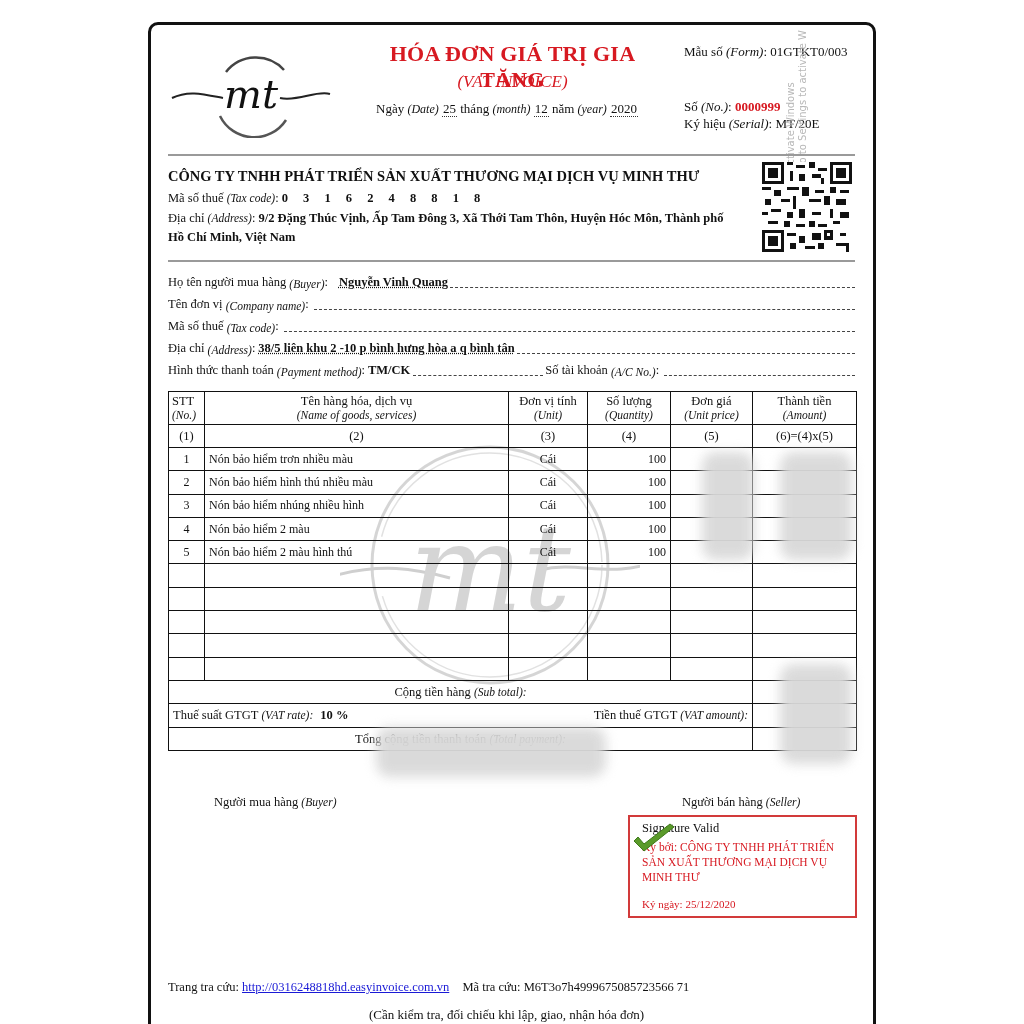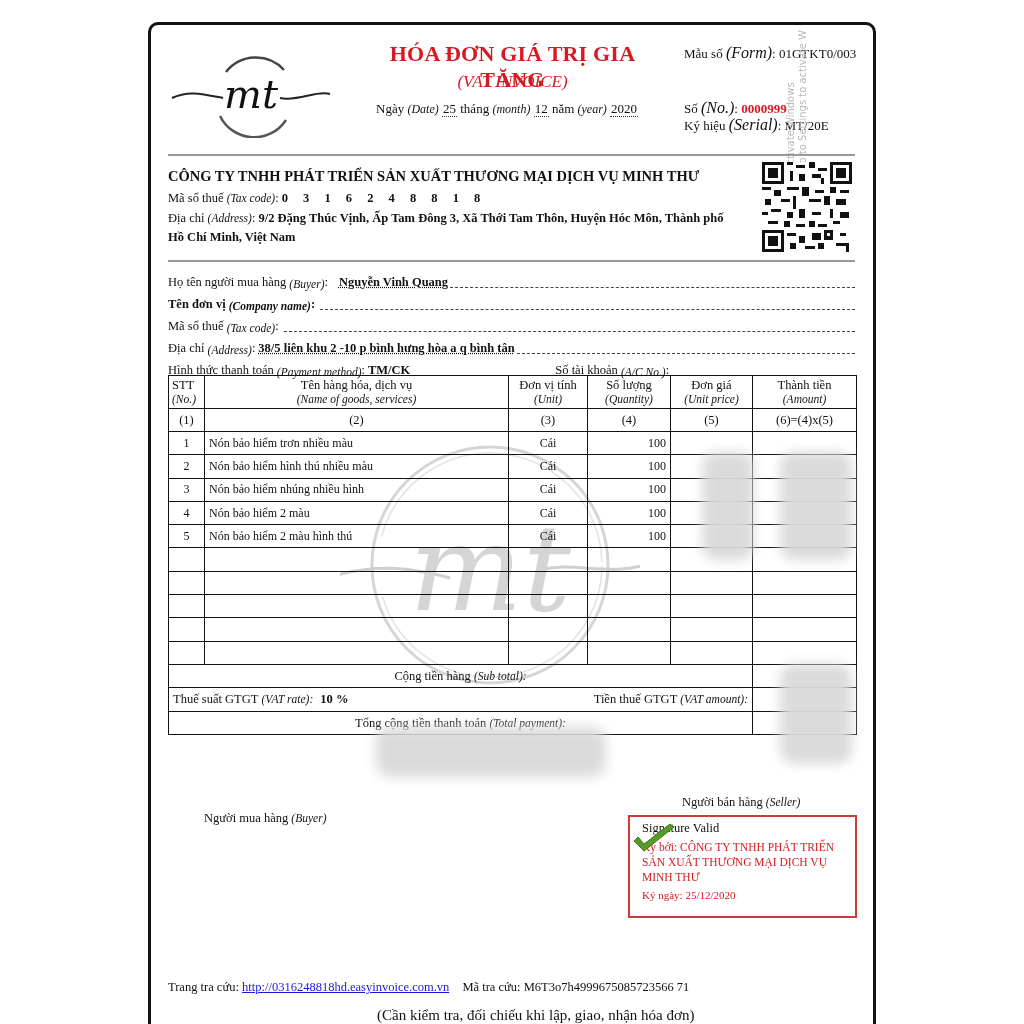--- a/index.html
+++ b/index.html
@@ -24,7 +24,7 @@
   .date-line i { font-size: 12px; margin-top: 37px; }
   .date-val { border-bottom: 1px dotted #333; padding: 0 1px; }
   .meta { position: absolute; left: 684px; font-size: 13px; white-space: nowrap; }
-  .meta i { font-size: 16px; }
+  .meta i { font-size: 13px; }
   .red-bold { color: #d71921; font-weight: bold; }
   .hr { position: absolute; left: 168px; width: 687px; height: 2px; background: #9a9a9a; }
   .seller-name {

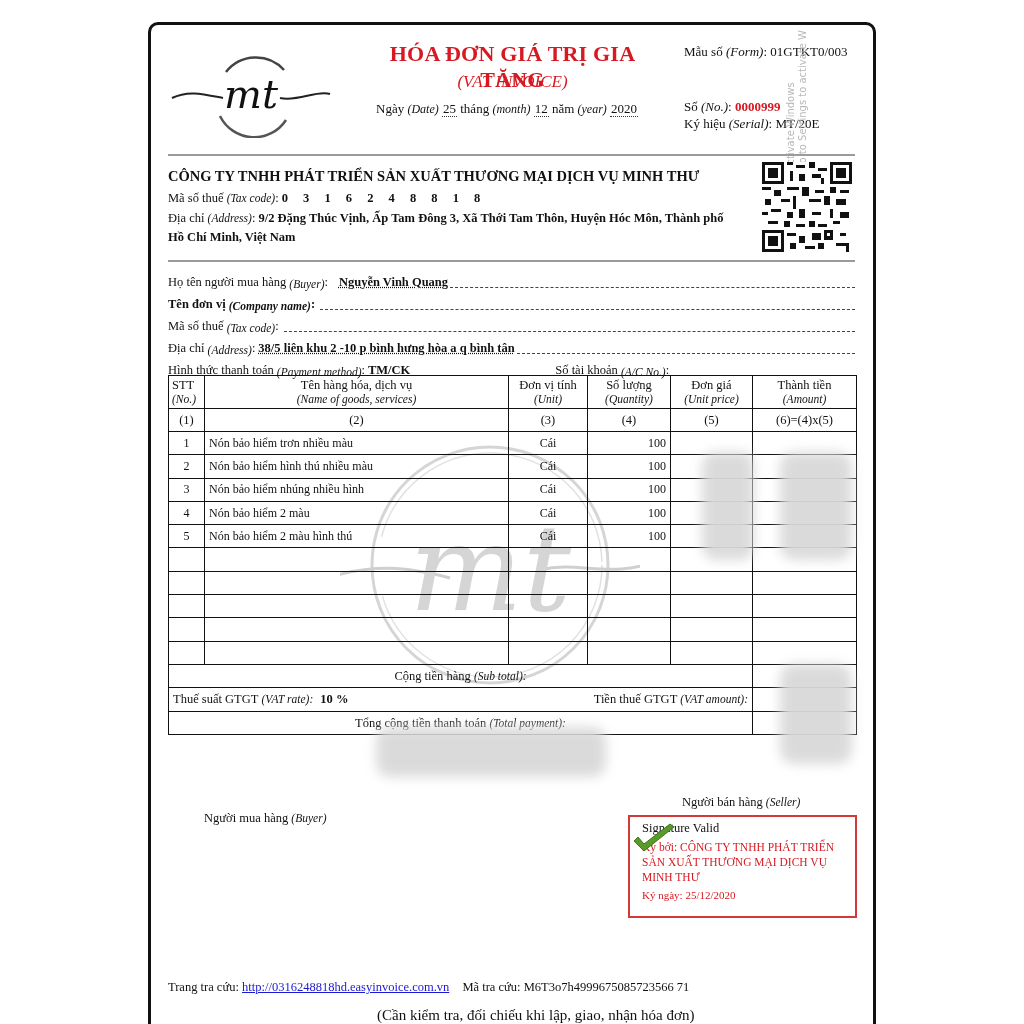--- a/index.html
+++ b/index.html
@@ -214,7 +214,7 @@
   <span class="val" style="text-decoration: underline dotted; margin-left: 11px;">Nguyễn Vinh Quang</span>
   <span class="dots"></span>
 </div>
-<div class="field" style="top:296px;font-weight:bold;">
+<div class="field" style="top:296px;">
   <span>Tên đơn vị</span>&nbsp;
   <i>(Company name)</i>:
   <span class="val"></span>

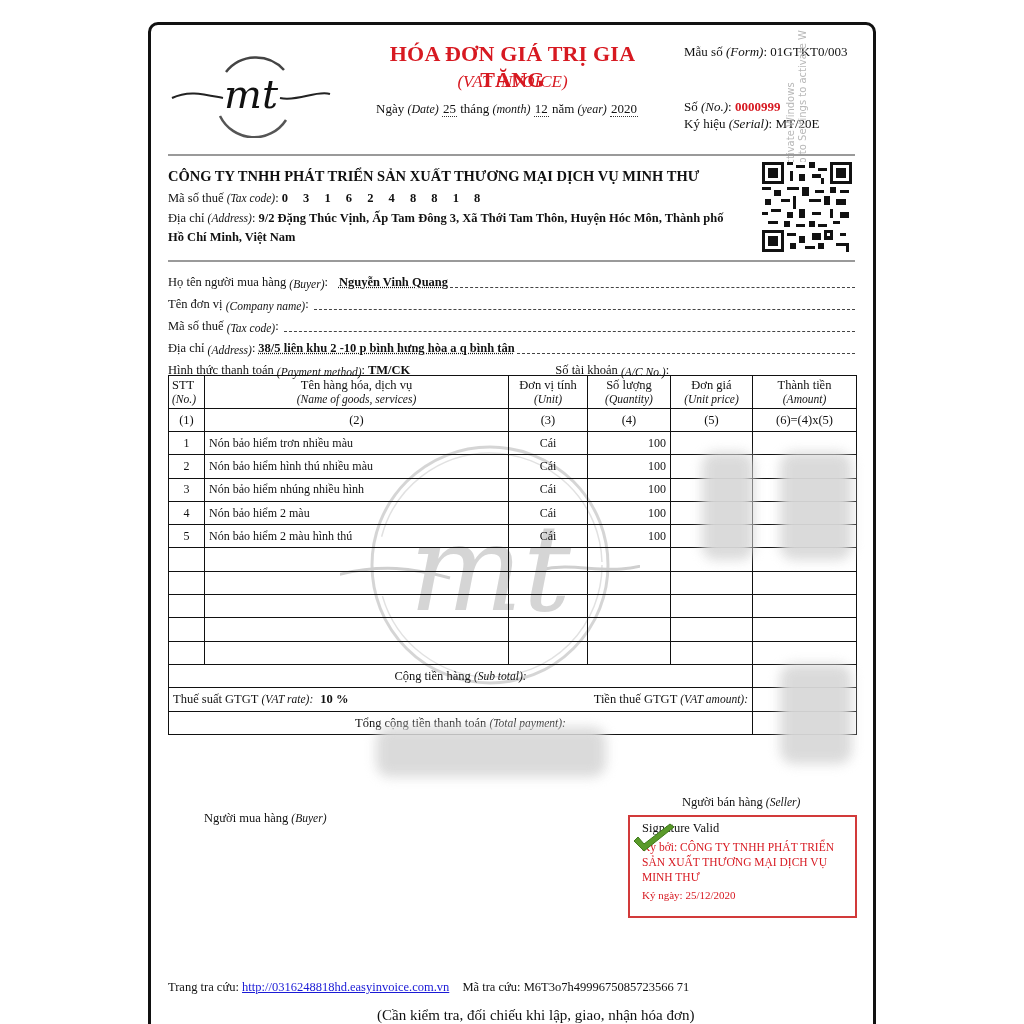--- a/index.html
+++ b/index.html
@@ -237,7 +237,7 @@
   <i>(Payment method)</i>:
   <span class="val">TM/CK</span>
   <span class="dots-fixed" style="width:130px;margin-left:3px;"></span>
-  <span style="margin-left:12px;text-align:right;">Số tài khoản</span>&nbsp;
+  <span style="margin-left:2px;text-align:right;">Số tài khoản</span>&nbsp;
   <i>(A/C No.)</i>:
   <span class="val"></span>
   <span class="dots"></span>

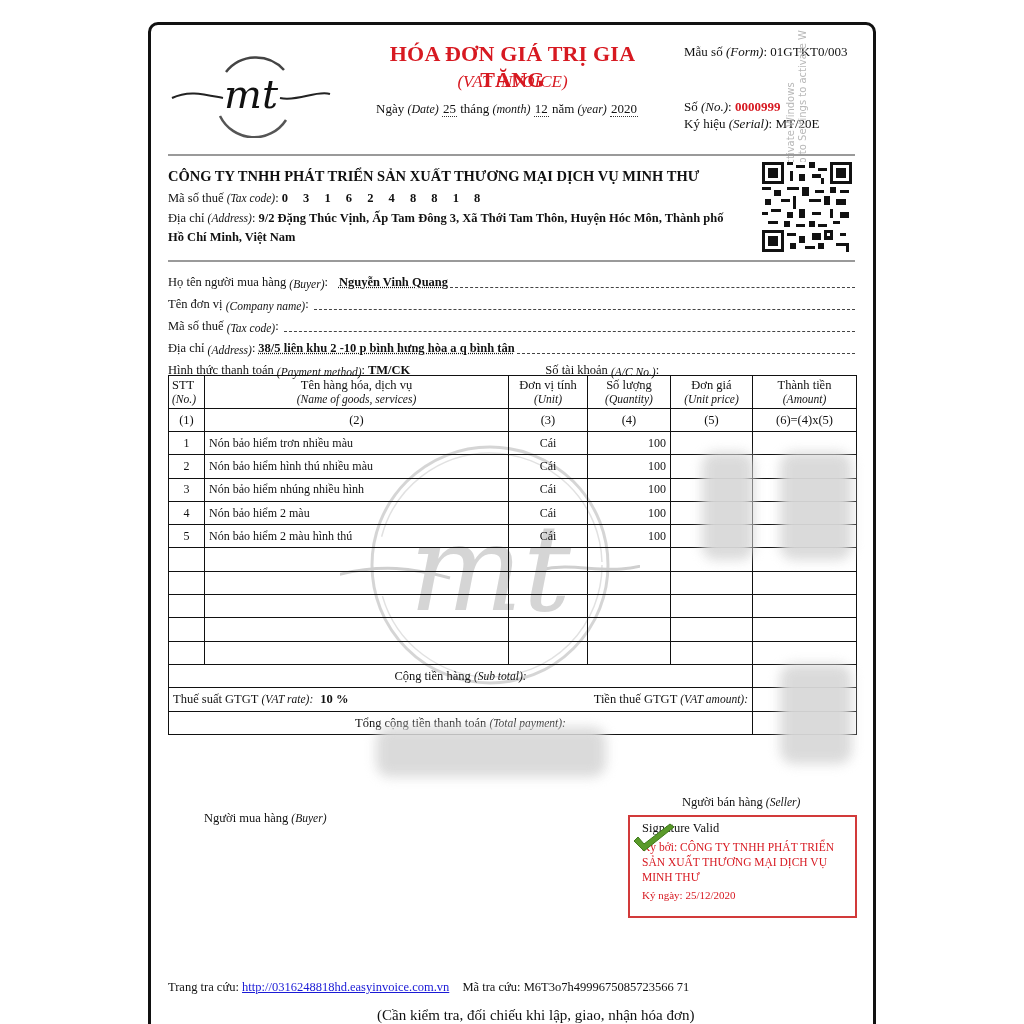--- a/index.html
+++ b/index.html
@@ -45,7 +45,7 @@
   .dots-fixed { border-bottom: 1px dashed #444; margin-bottom: 2px; height: 1px; }
 
   table.items {
-    position: absolute; left: 168px; top: 375px; width: 688px; border-collapse: collapse;
+    position: absolute; left: 168px; top: 391px; width: 688px; border-collapse: collapse;
     font-size: 12px; table-layout: fixed; padding-left: 40px;
   }
   table.items td, table.items th { border: 1.5px solid #111; padding: 0 4px; }

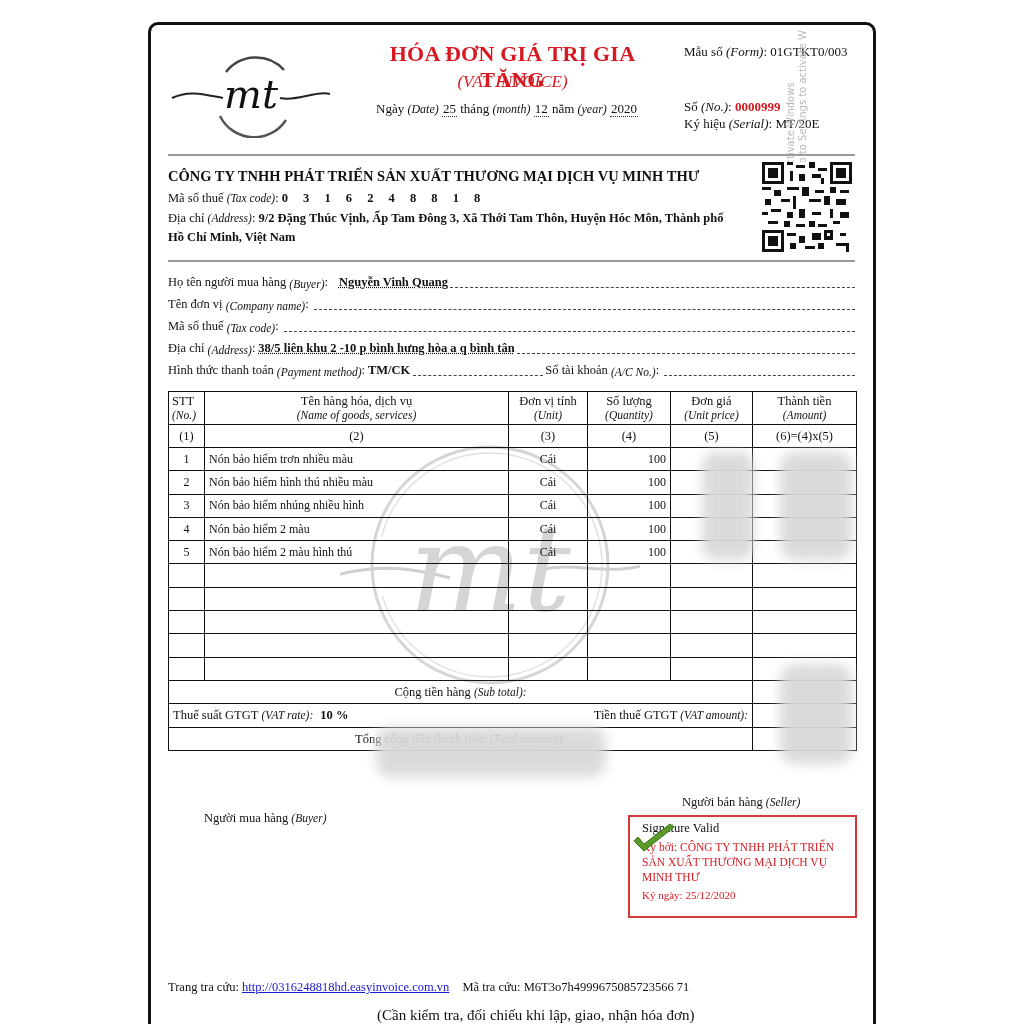--- a/index.html
+++ b/index.html
@@ -409,7 +409,7 @@
 <div class="blur" style="left:780px;top:664px;width:72px;height:100px;"></div>
 <div class="blur" style="left:376px;top:727px;width:230px;height:50px;"></div>
 
-<div class="sign-label" style="left:204px;top:795px;margin-top:16px;">
+<div class="sign-label" style="left:214px;top:795px;">
   <span>Người mua hàng</span>
   <i>(Buyer)</i>
 </div>

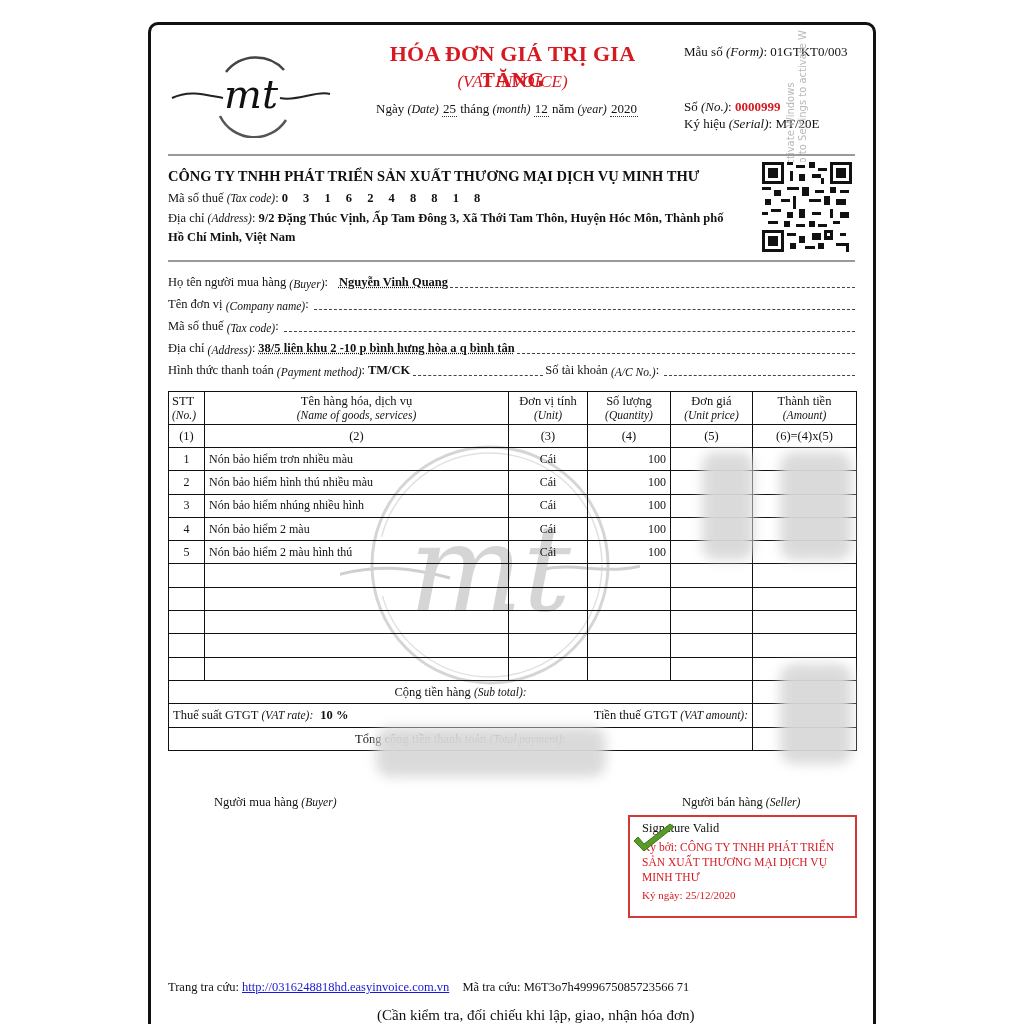--- a/index.html
+++ b/index.html
@@ -70,7 +70,7 @@
   }
   .sig-valid { font-size: 12.5px; color: #111; }
   .sig-red { color: #d71921; font-size: 11.5px; line-height: 15px; margin-top: 4px; }
-  .sig-date { color: #d71921; font-size: 11px; margin-top: 4px; }
+  .sig-date { color: #d71921; font-size: 11px; margin-top: 13px; }
   .check { position: absolute; left: 632px; top: 823px; width: 44px; height: 30px; }
   .footer { position: absolute; left: 168px; top: 980px; font-size: 12.5px; white-space: nowrap; }
   .footer a { color: #1a1ad6; text-decoration: underline; }

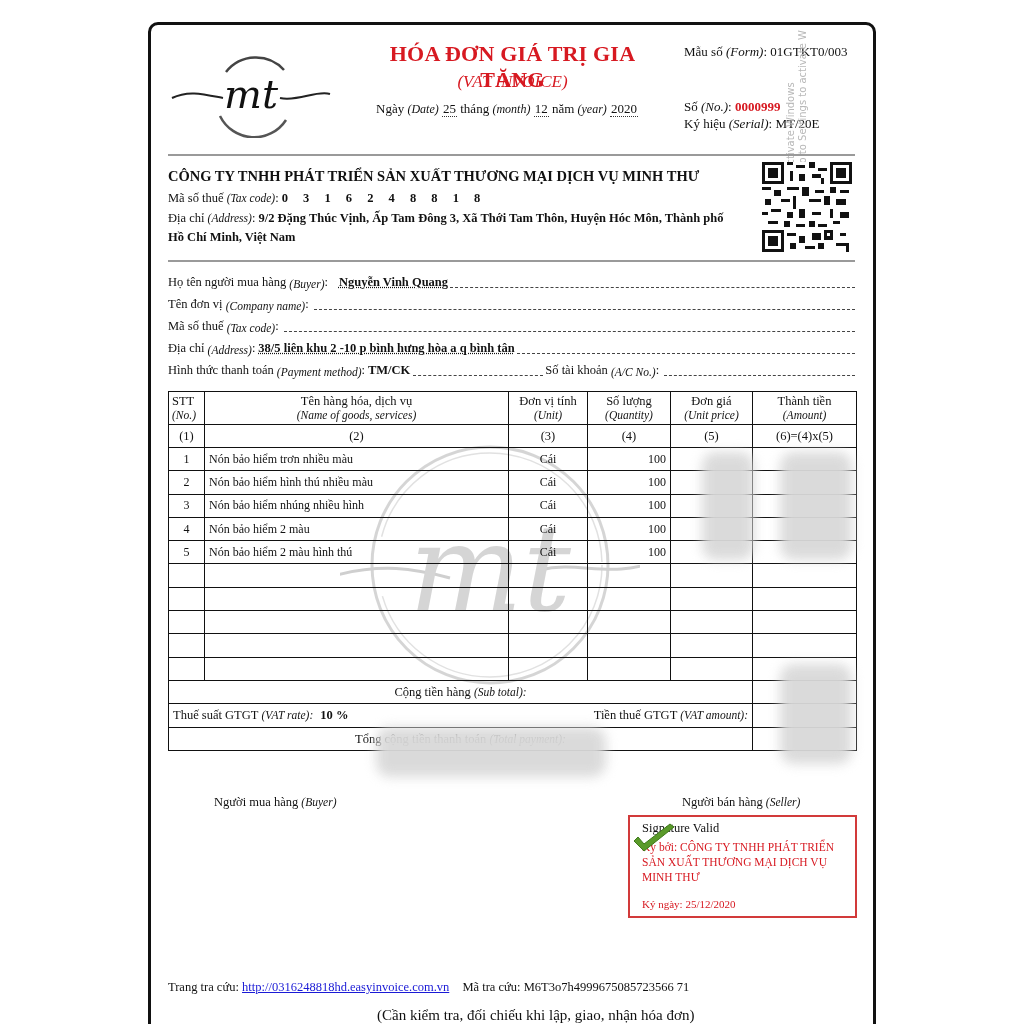--- a/index.html
+++ b/index.html
@@ -74,7 +74,7 @@
   .check { position: absolute; left: 632px; top: 823px; width: 44px; height: 30px; }
   .footer { position: absolute; left: 168px; top: 980px; font-size: 12.5px; white-space: nowrap; }
   .footer a { color: #1a1ad6; text-decoration: underline; }
-  .footer2 { position: absolute; left: 377px; top: 1007px; font-size: 15px; white-space: nowrap; }
+  .footer2 { position: absolute; left: 369px; top: 1007px; font-size: 13px; white-space: nowrap; }
   .activate {
     position: absolute; left: 785px; top: 30px; writing-mode: vertical-rl; transform: rotate(180deg);
     font-family: "DejaVu Sans", sans-serif; font-size: 10px; color: #b8b8b8; line-height: 12px; white-space: nowrap;

